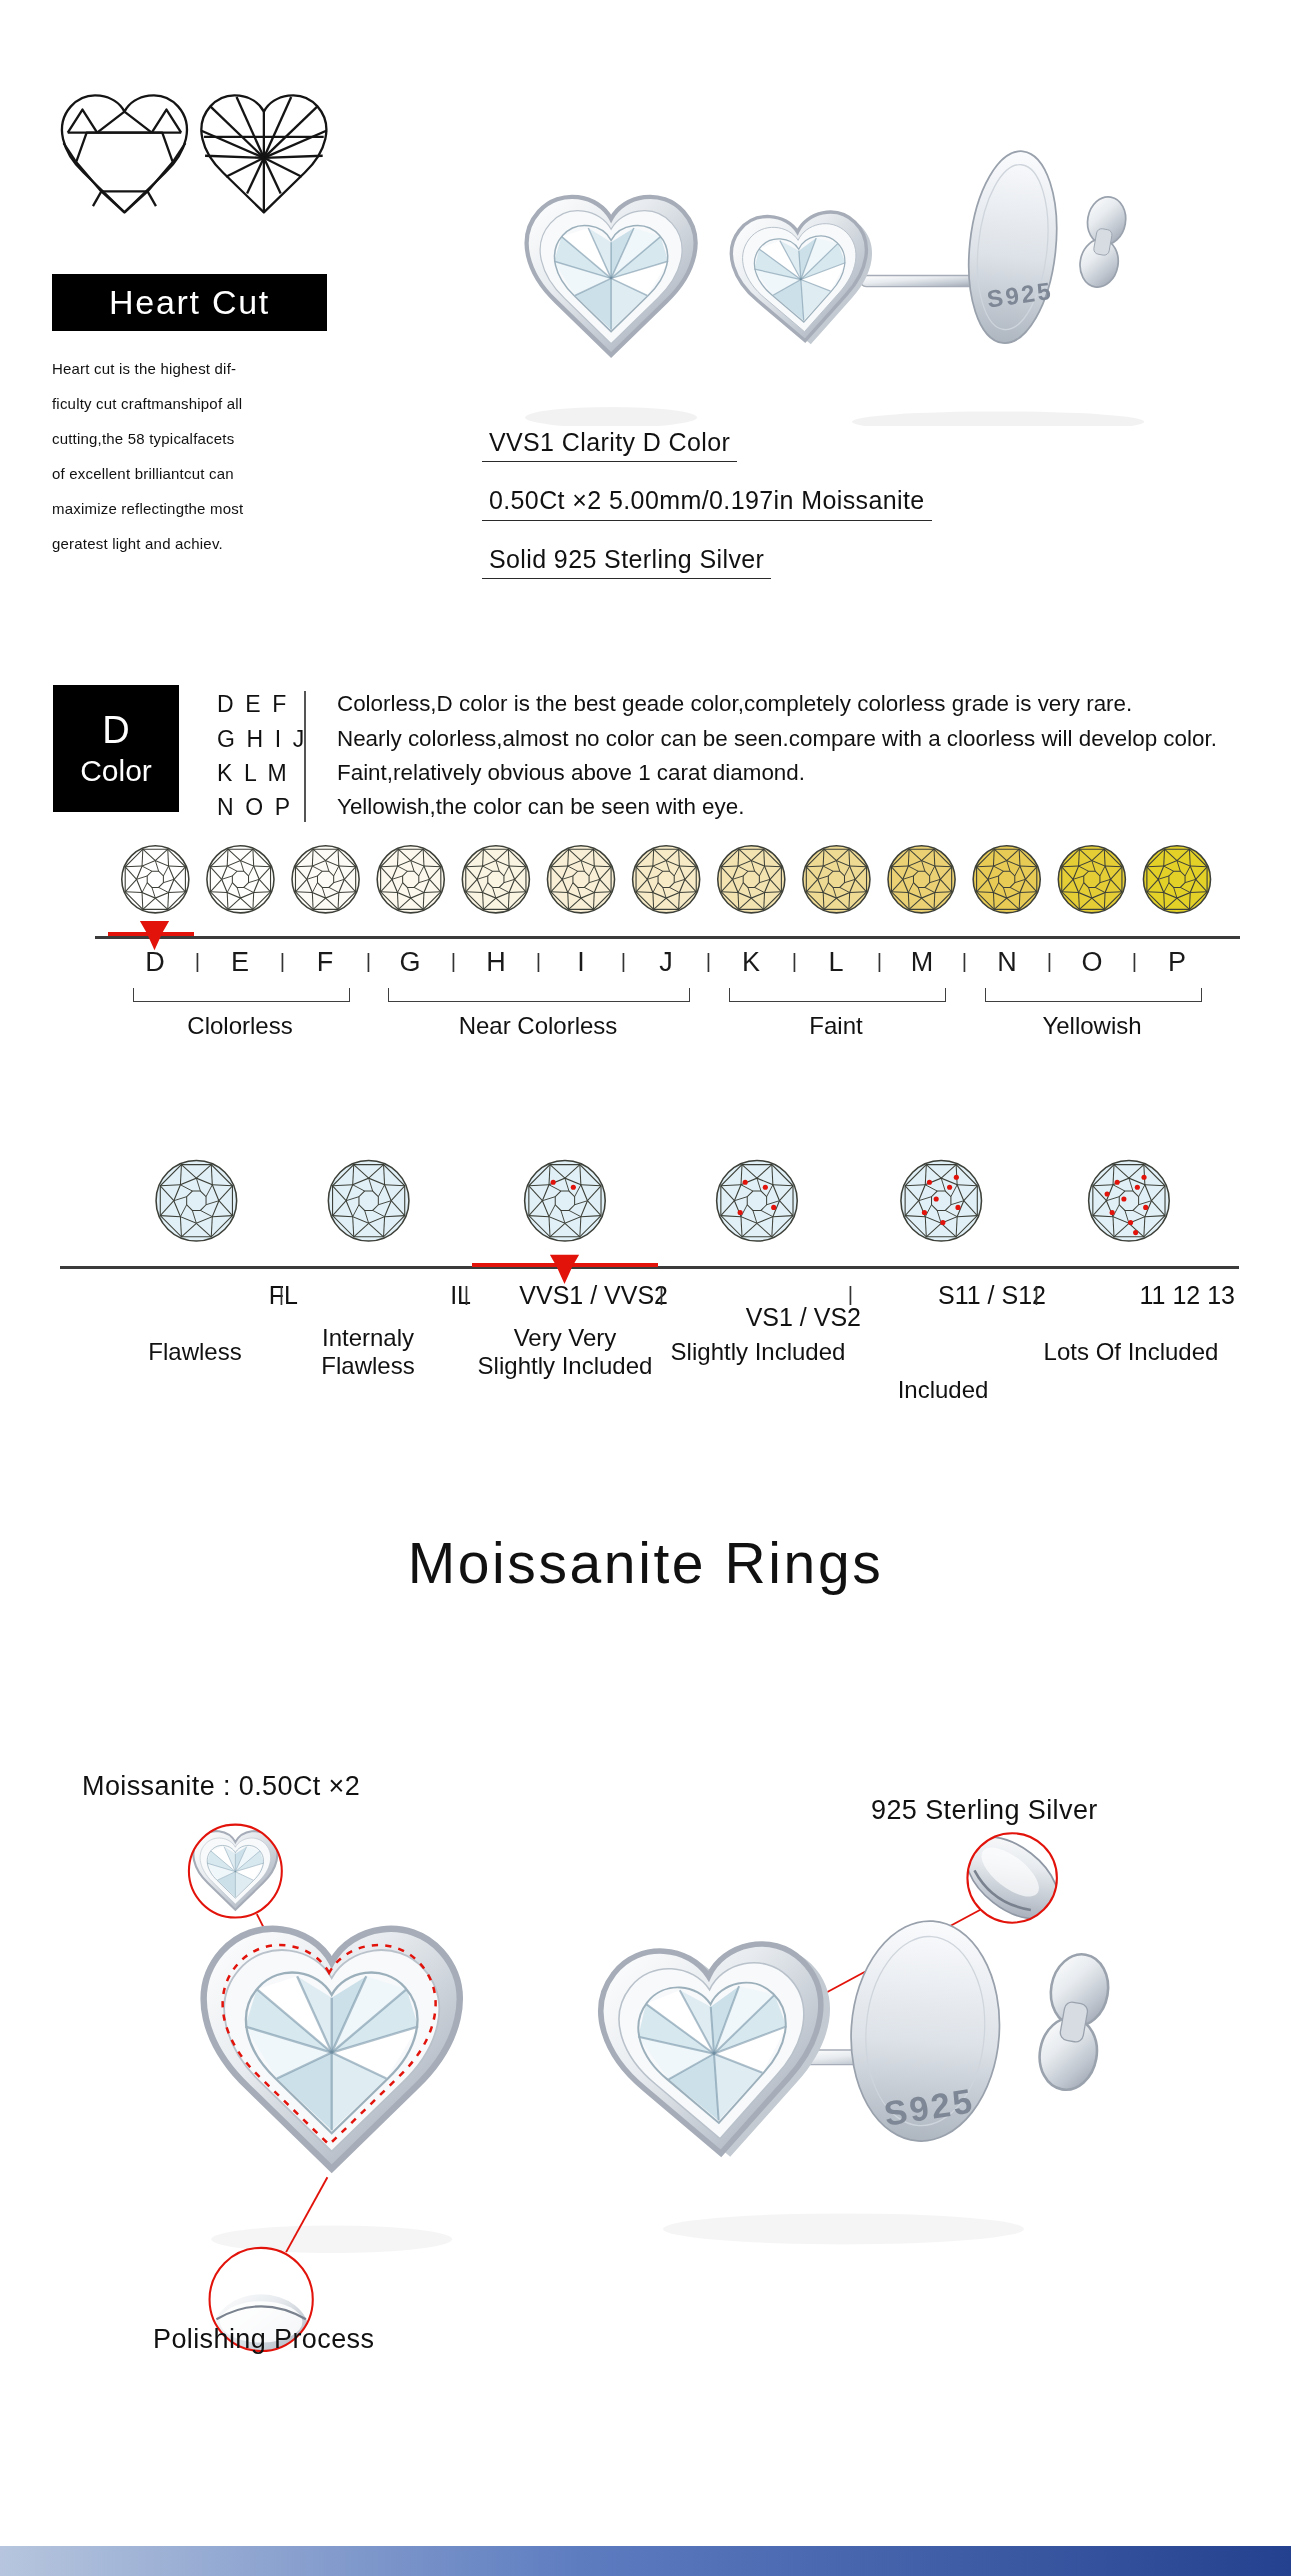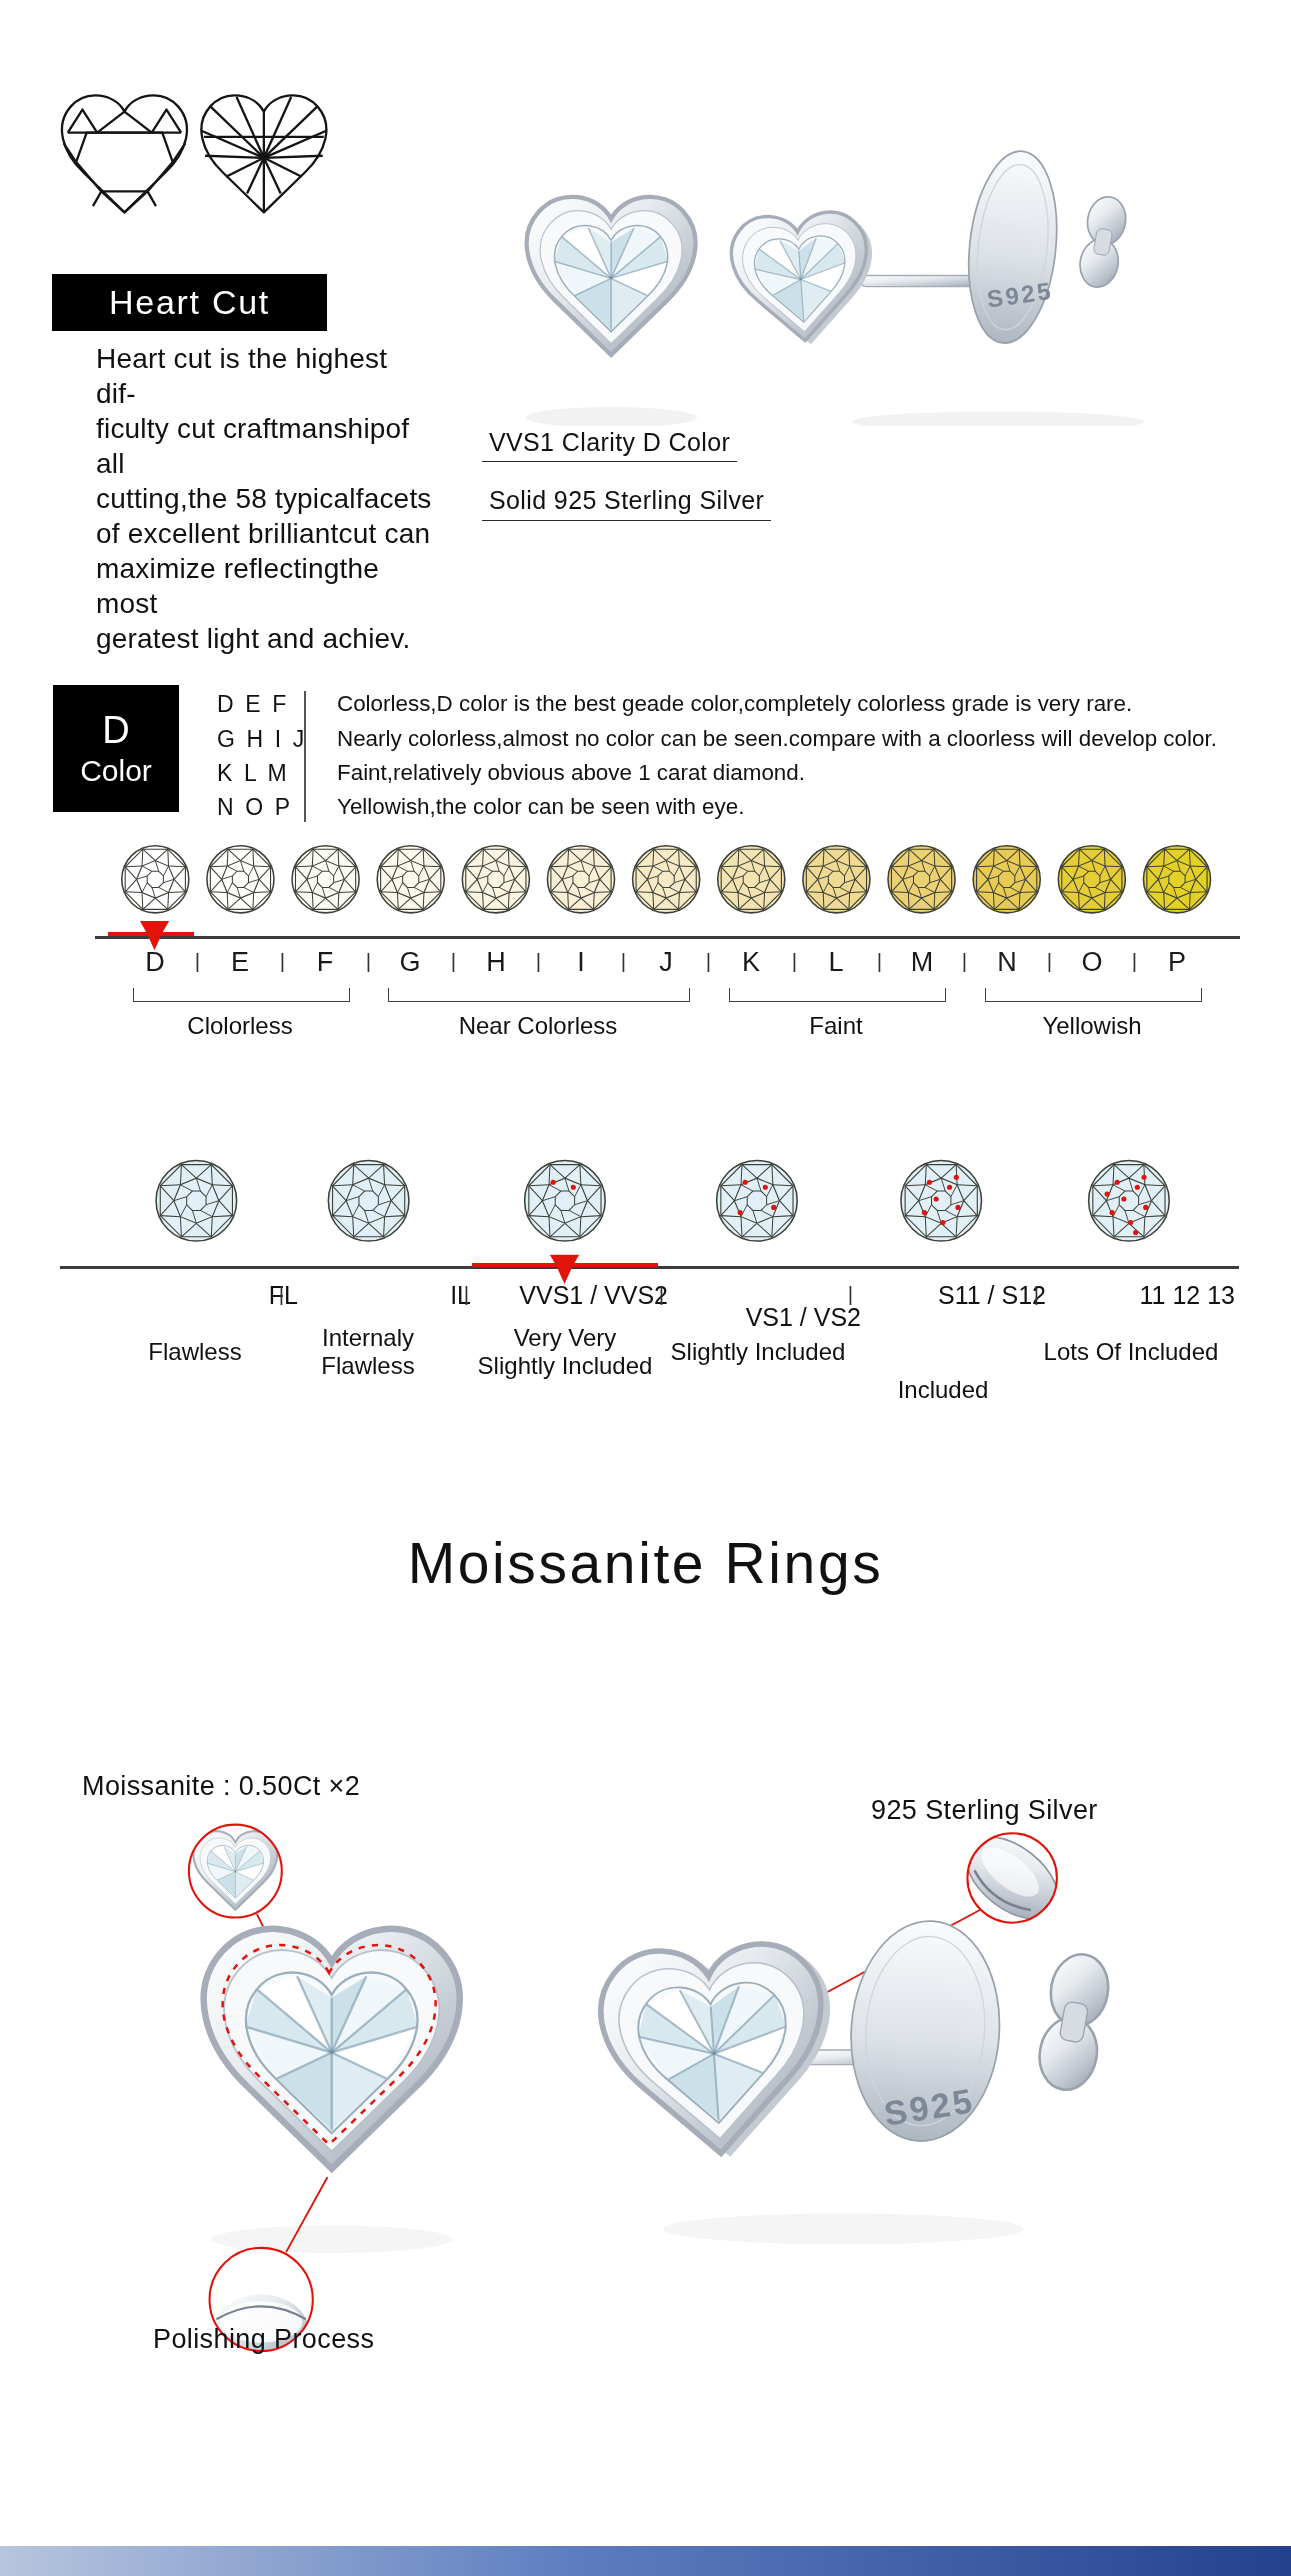--- a/index.html
+++ b/index.html
@@ -10,8 +10,8 @@
           justify-content:center;font-weight:300;letter-spacing:1.7px;}
   #banner-heart{left:52px;top:274px;width:275px;height:57px;font-size:34px;}
   #banner-vvs{left:52px;top:1074px;width:275px;height:60px;font-size:33px;}
-  #desc{position:absolute;left:52px;top:341px;width:336px;font-size:28px;line-height:35px;
-        letter-spacing:0.2px;font-weight:300;margin-left:44px;}
+  #desc{position:absolute;left:52px;top:351px;width:336px;font-size:15px;line-height:35px;
+        letter-spacing:0.2px;font-weight:300;}
   #specs{position:absolute;left:482px;top:428px;width:654px;text-align:left;}
   #specs .spec-row{margin-bottom:24px;}
   #specs .spec{display:inline-block;font-size:25px;letter-spacing:0.4px;font-weight:300;

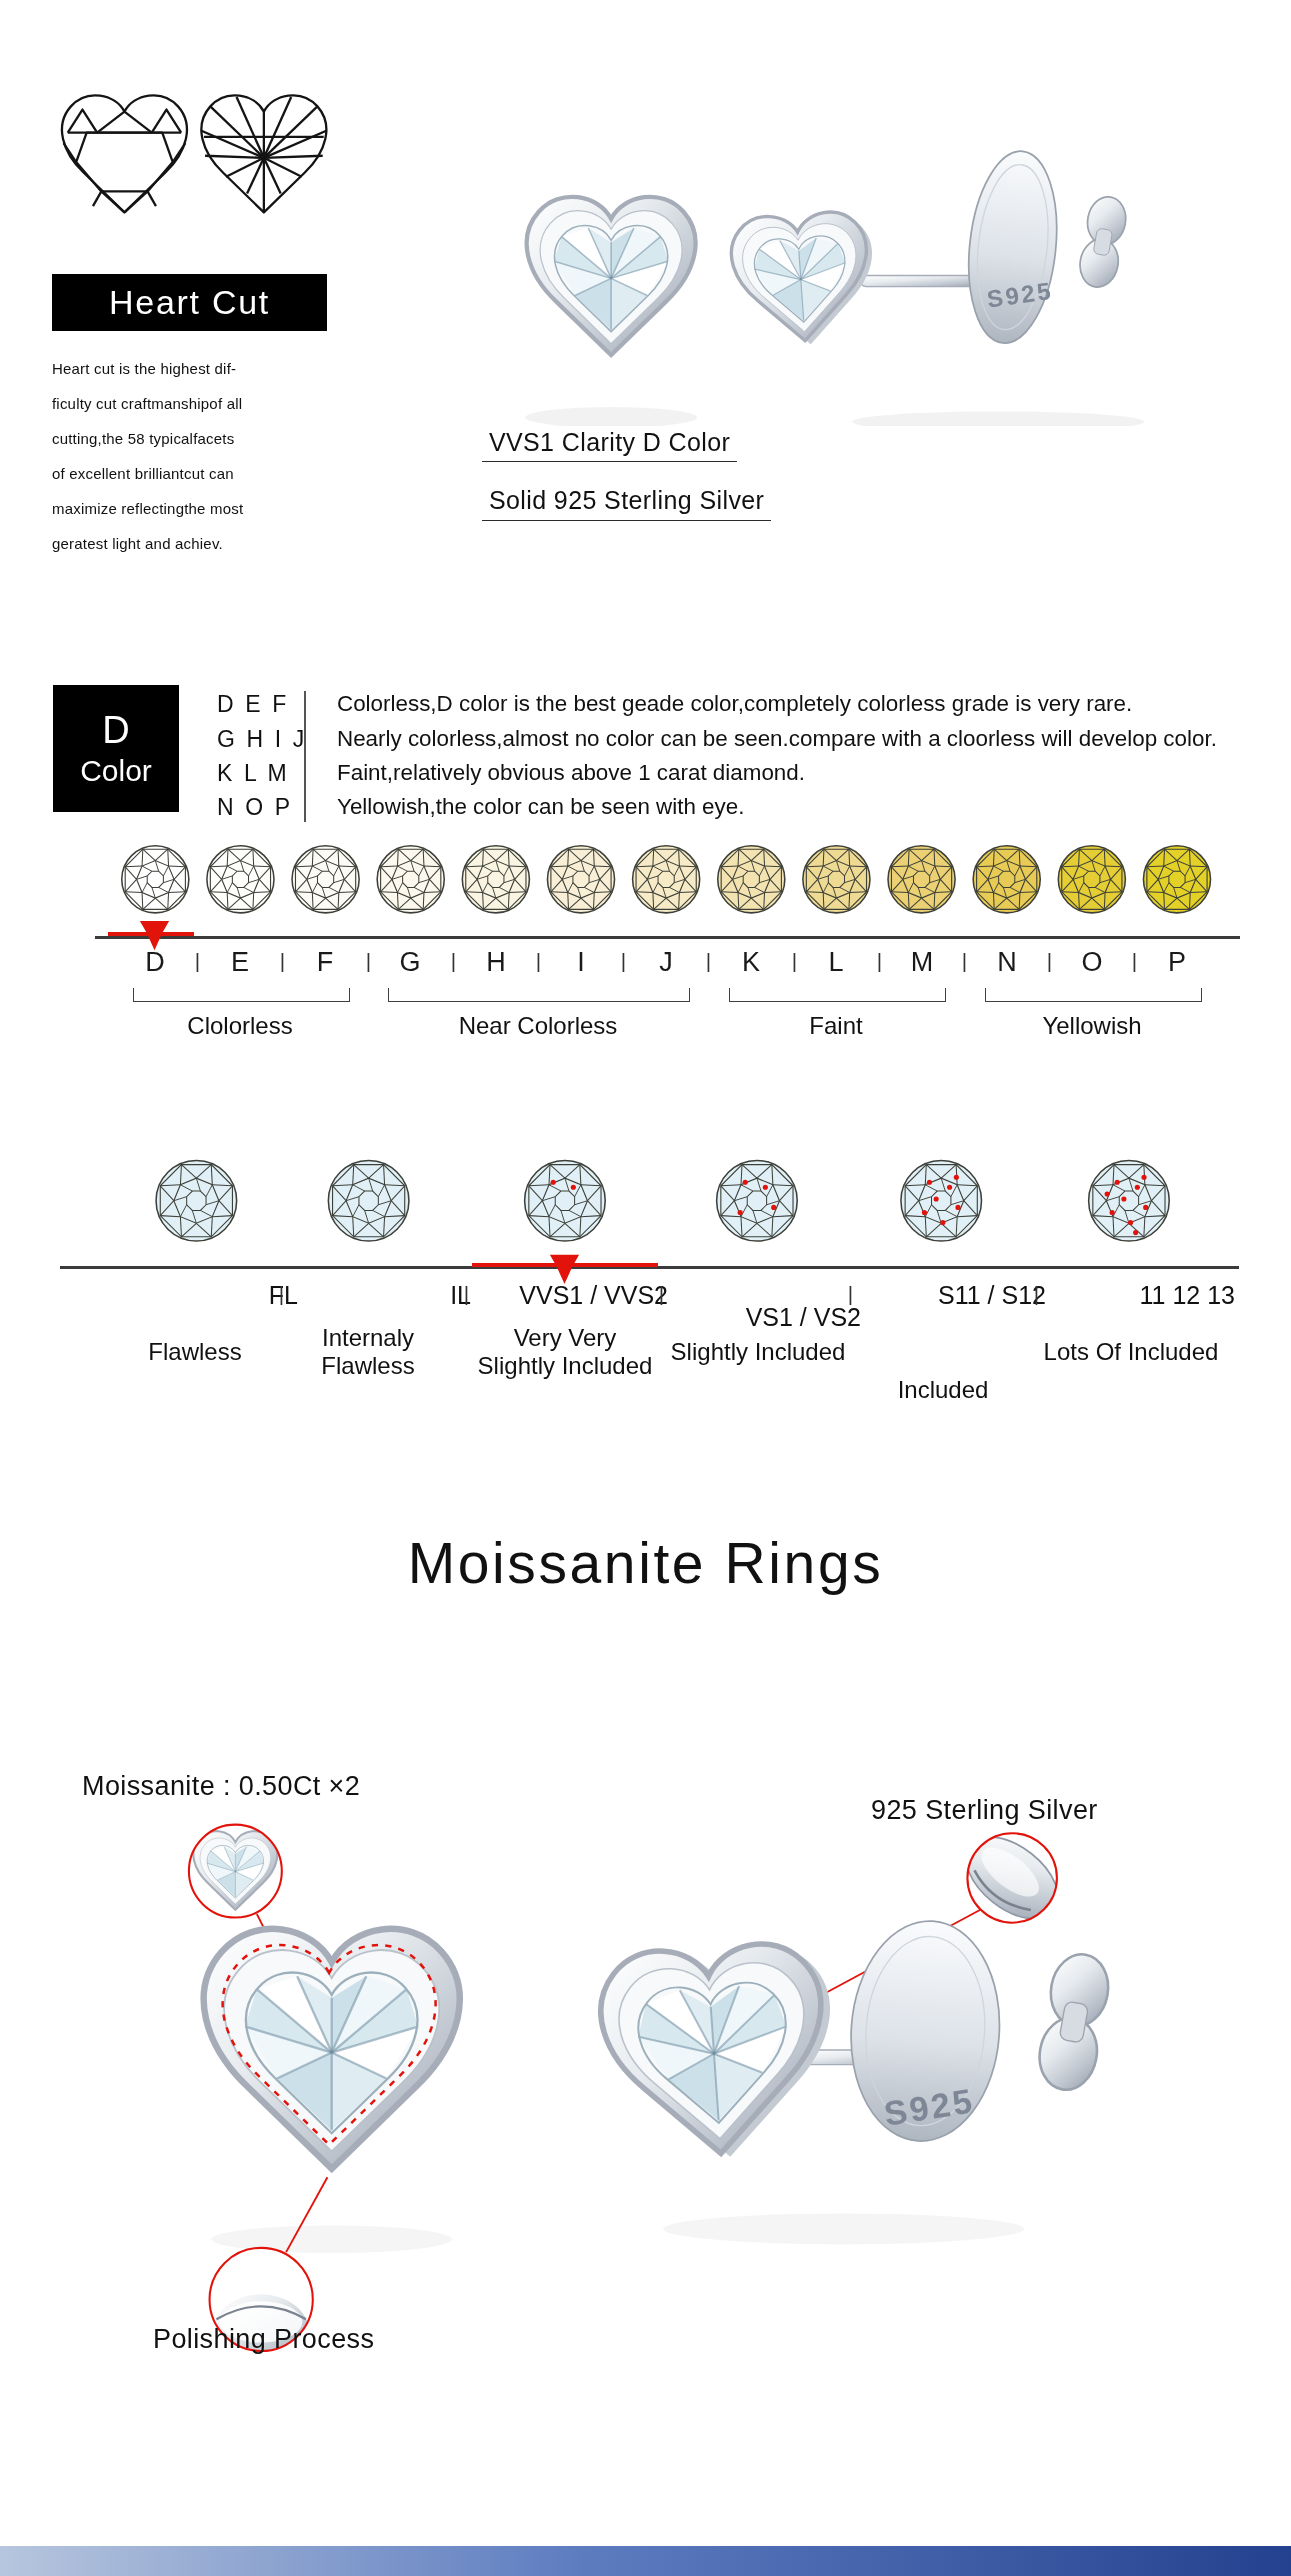--- a/index.html
+++ b/index.html
@@ -185,6 +185,7 @@
 
   <div id="specs">
       <div class="spec-row"><span class="spec">VVS1 Clarity D Color</span></div>
+      <div class="spec-row"><span class="spec">0.50Ct ×2  5.00mm/0.197in Moissanite</span></div>
       <div class="spec-row"><span class="spec">Solid 925 Sterling Silver</span></div>
     </div>
 

